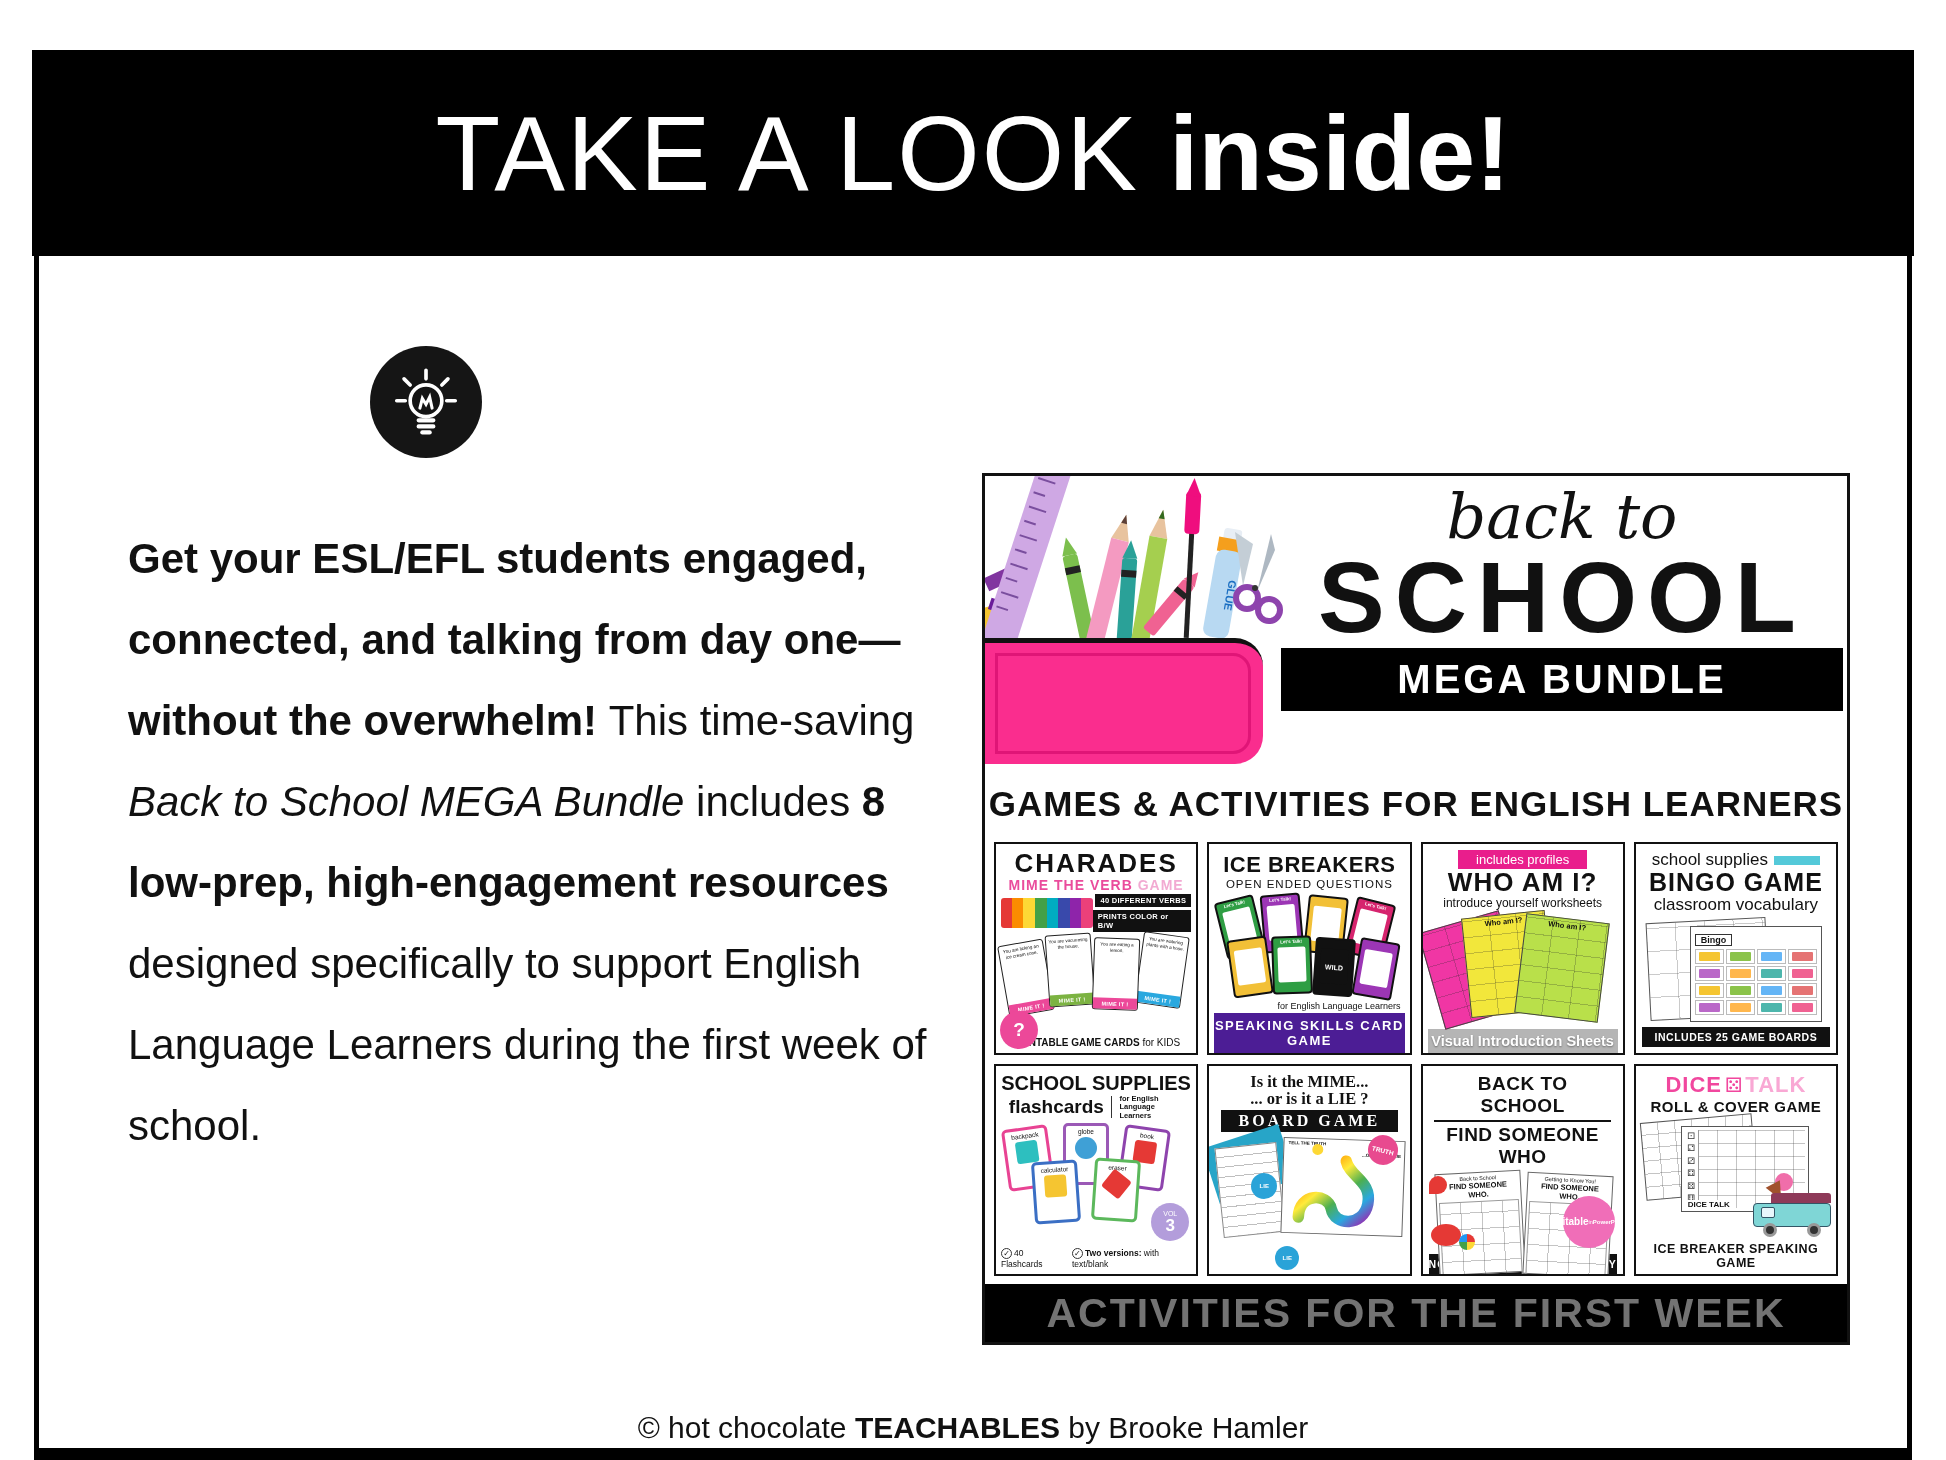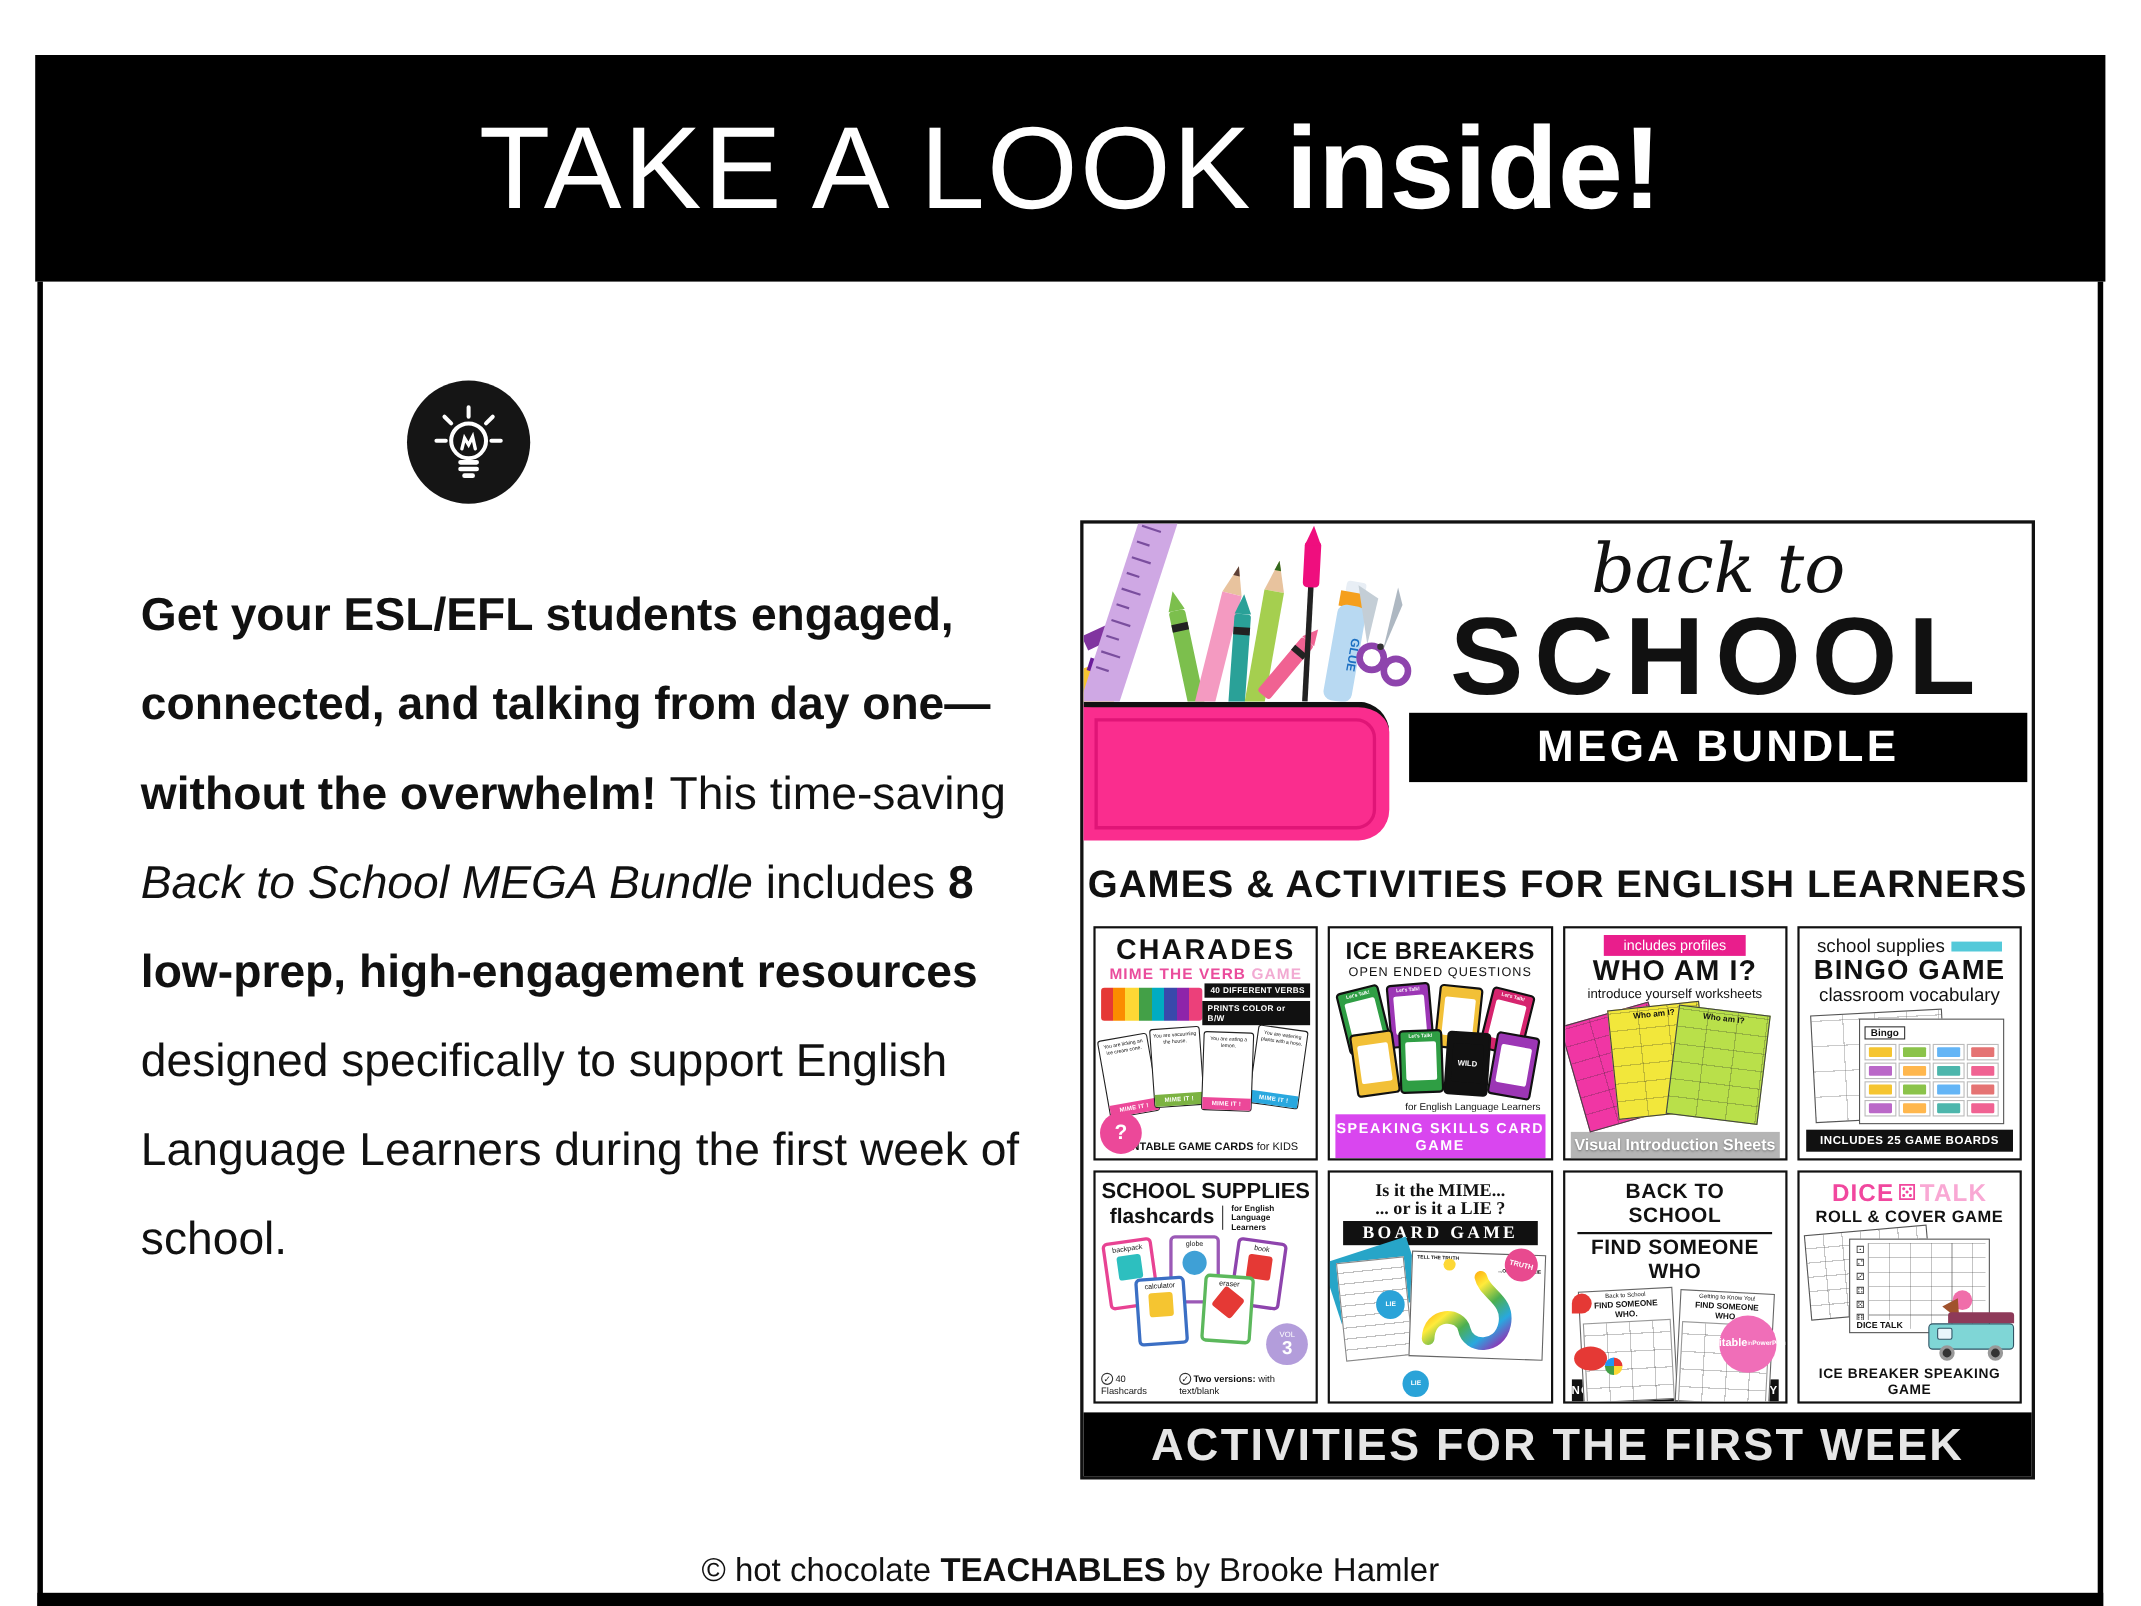--- a/index.html
+++ b/index.html
@@ -88,7 +88,7 @@
   .t2-c7::after{ background:#111; }
   .t2-c8{ background:#9c36b5; left:142px; top:46px; transform:rotate(10deg); }
   .t2-cap { font-size:9px; text-align:right; padding:2px 4px; }
-  .t2-banner { background:#d946ef; color:#fff; font-weight:700; font-size:13px; text-align:center;
+  .t2-banner { background:#4c1d95; color:#fff; font-weight:700; font-size:13px; text-align:center;
     letter-spacing:1.5px; padding:5px 0; }
 
   

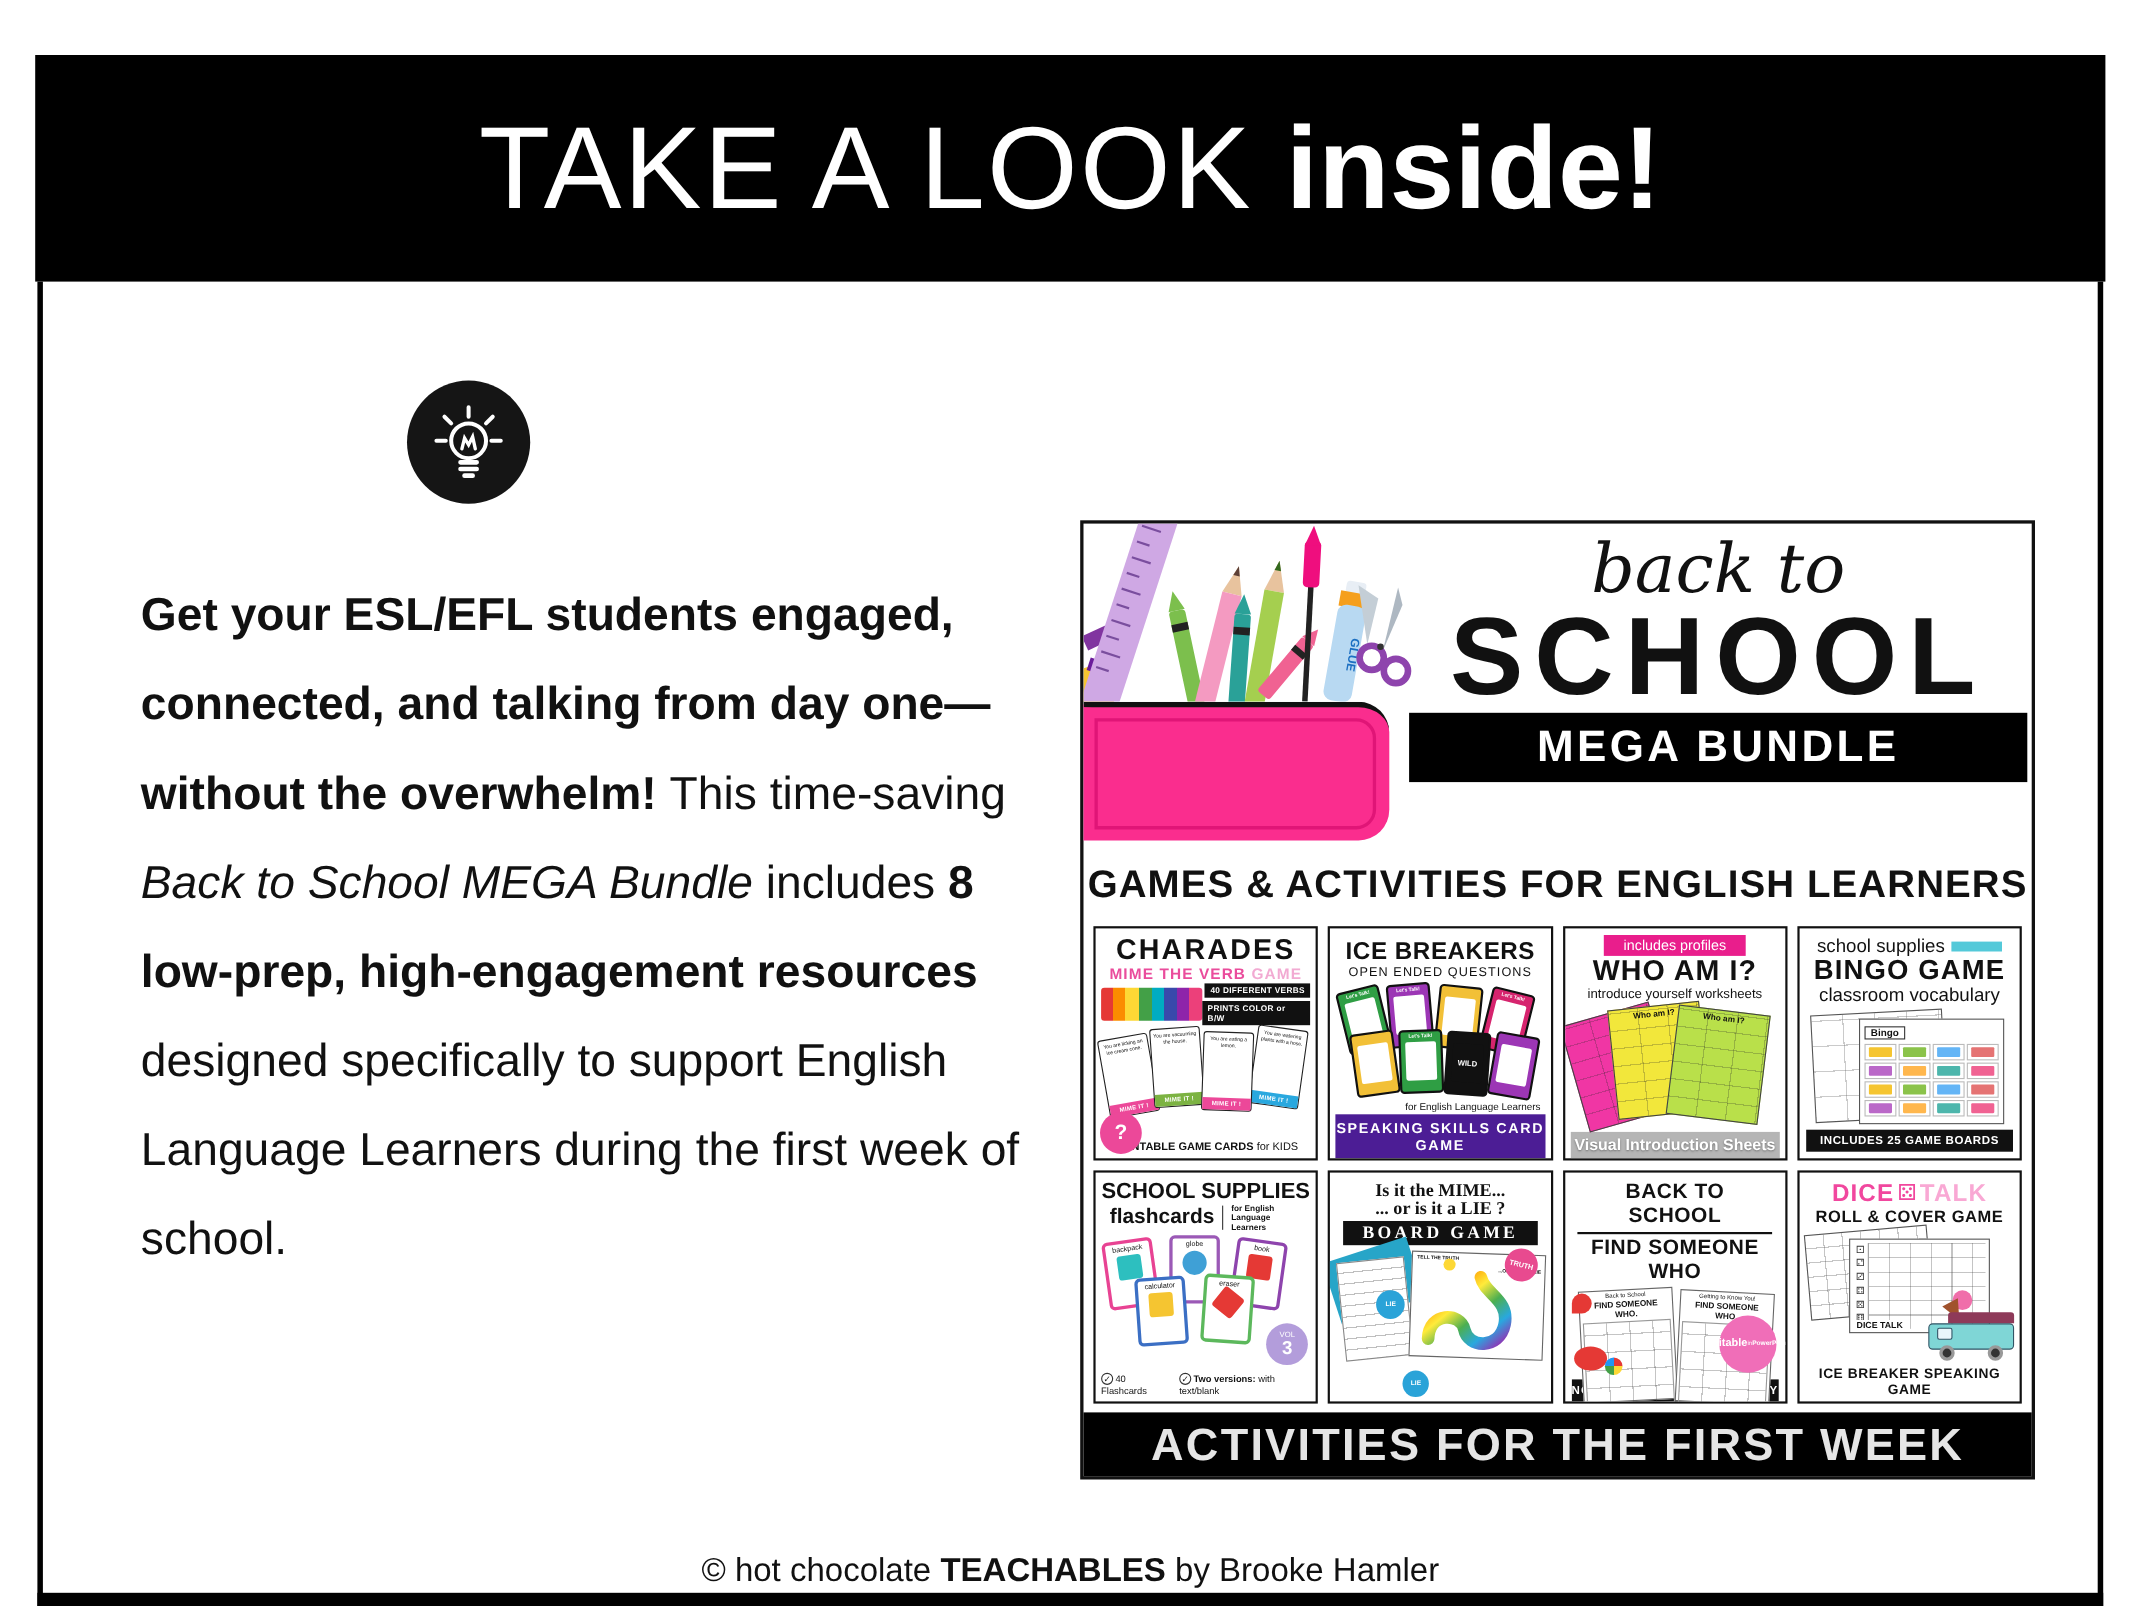--- a/index.html
+++ b/index.html
@@ -41,7 +41,7 @@
   .thumb-grid { position:absolute; left:9px; right:9px; top:366px; height:434px; display:grid;
     grid-template-columns:repeat(4,1fr); grid-template-rows:repeat(2,1fr); gap:9px; }
   .thumb { border:2px solid #111; background:#fff; position:relative; overflow:hidden; }
-  .cover-banner { position:absolute; left:0; right:0; bottom:0; height:58px; background:#000; color:#e5e5e5;
+  .cover-banner { position:absolute; left:0; right:0; bottom:0; height:58px; background:#000; color:#737373;
     display:flex; align-items:center; justify-content:center; font-size:41px; font-weight:800; letter-spacing:2px; }
 
   

